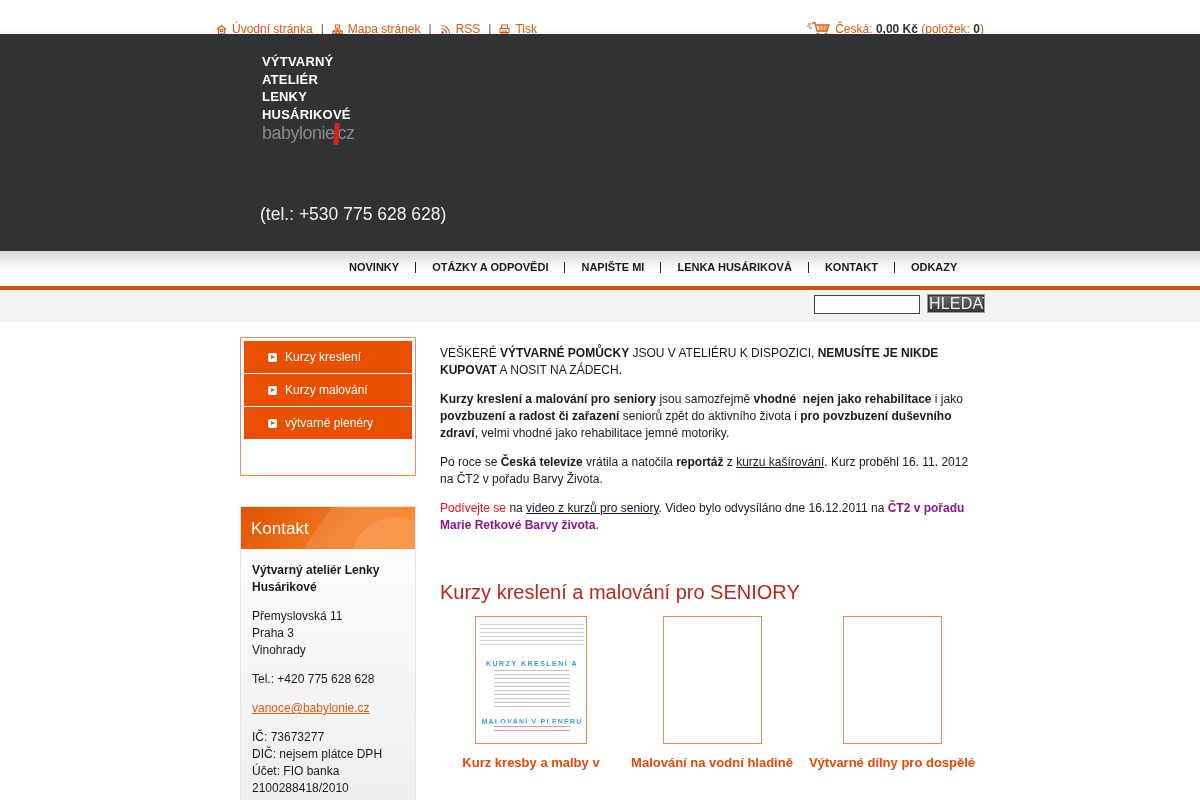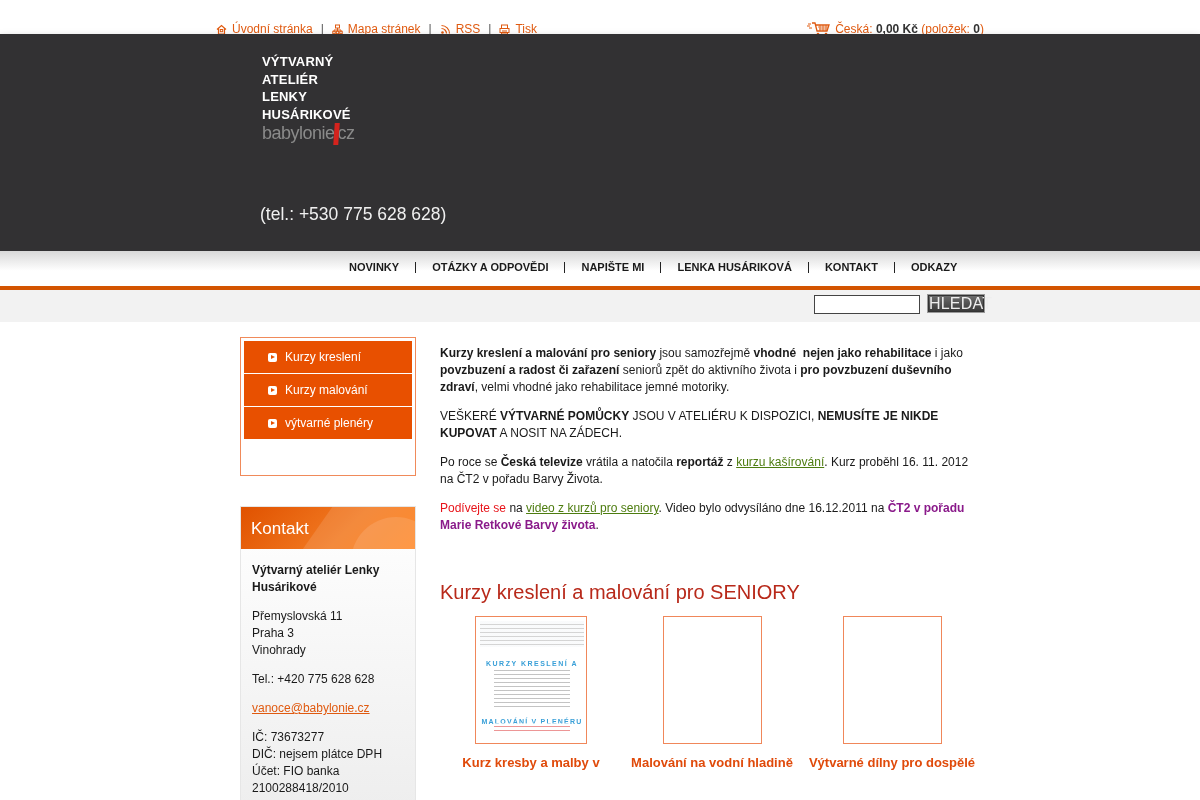--- a/index.html
+++ b/index.html
@@ -243,11 +243,11 @@
 <div class="main">
 
   <p>
+    <span>VEŠKERÉ </span><b>VÝTVARNÉ POMŮCKY</b><span> JSOU V ATELIÉRU K DISPOZICI, </span><b>NEMUSÍTE JE NIKDE KUPOVAT</b><span> A NOSIT NA ZÁDECH.</span>
+  </p>
+
+  <p>
     <b>Kurzy kreslení a malování pro seniory</b><span> jsou samozřejmě </span><b style="white-space:pre">vhodné  nejen jako rehabilitace</b><span> i jako </span><b>povzbuzení a radost či zařazení</b><span> seniorů zpět do aktivního života i </span><b>pro povzbuzení duševního zdraví</b><span>, velmi vhodné jako rehabilitace jemné motoriky.</span>
-  </p>
-
-  <p>
-    <span>VEŠKERÉ </span><b>VÝTVARNÉ POMŮCKY</b><span> JSOU V ATELIÉRU K DISPOZICI, </span><b>NEMUSÍTE JE NIKDE KUPOVAT</b><span> A NOSIT NA ZÁDECH.</span>
   </p>
 
   <p>

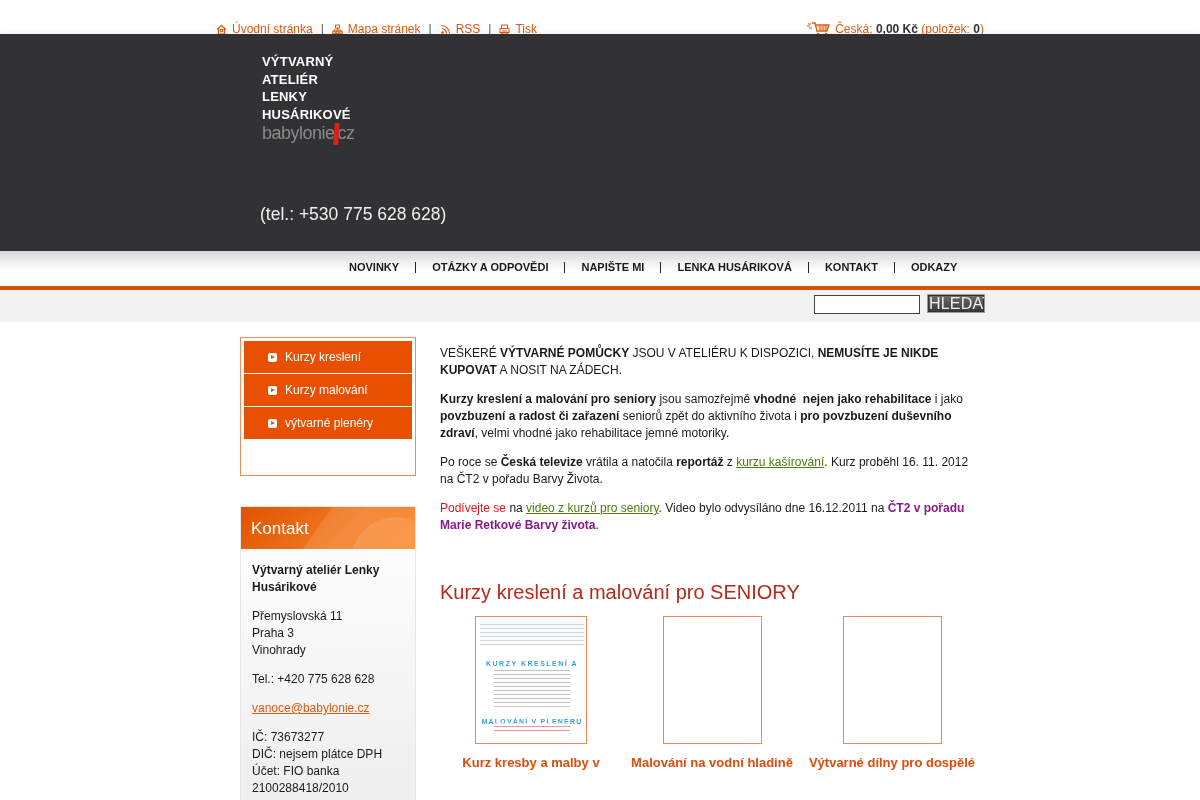--- a/index.html
+++ b/index.html
@@ -66,7 +66,7 @@
   .main h1 { font-size: 20px; font-weight: normal; color: #b8291a; line-height: 28px; margin-bottom: 9px; }
   .main h2 { font-size: 20px; font-weight: normal; color: #b8291a; line-height: 28px; margin-top: 44px; margin-bottom: 10px; }
   .main p { margin-bottom: 12px; }
-  .main a { color: #4d7c0f; }
+  .main a { color: #0f172a; }
   .main .red { color: #e8141a; }
   .main .purple { color: #8a1a8a; font-weight: bold; }
 

